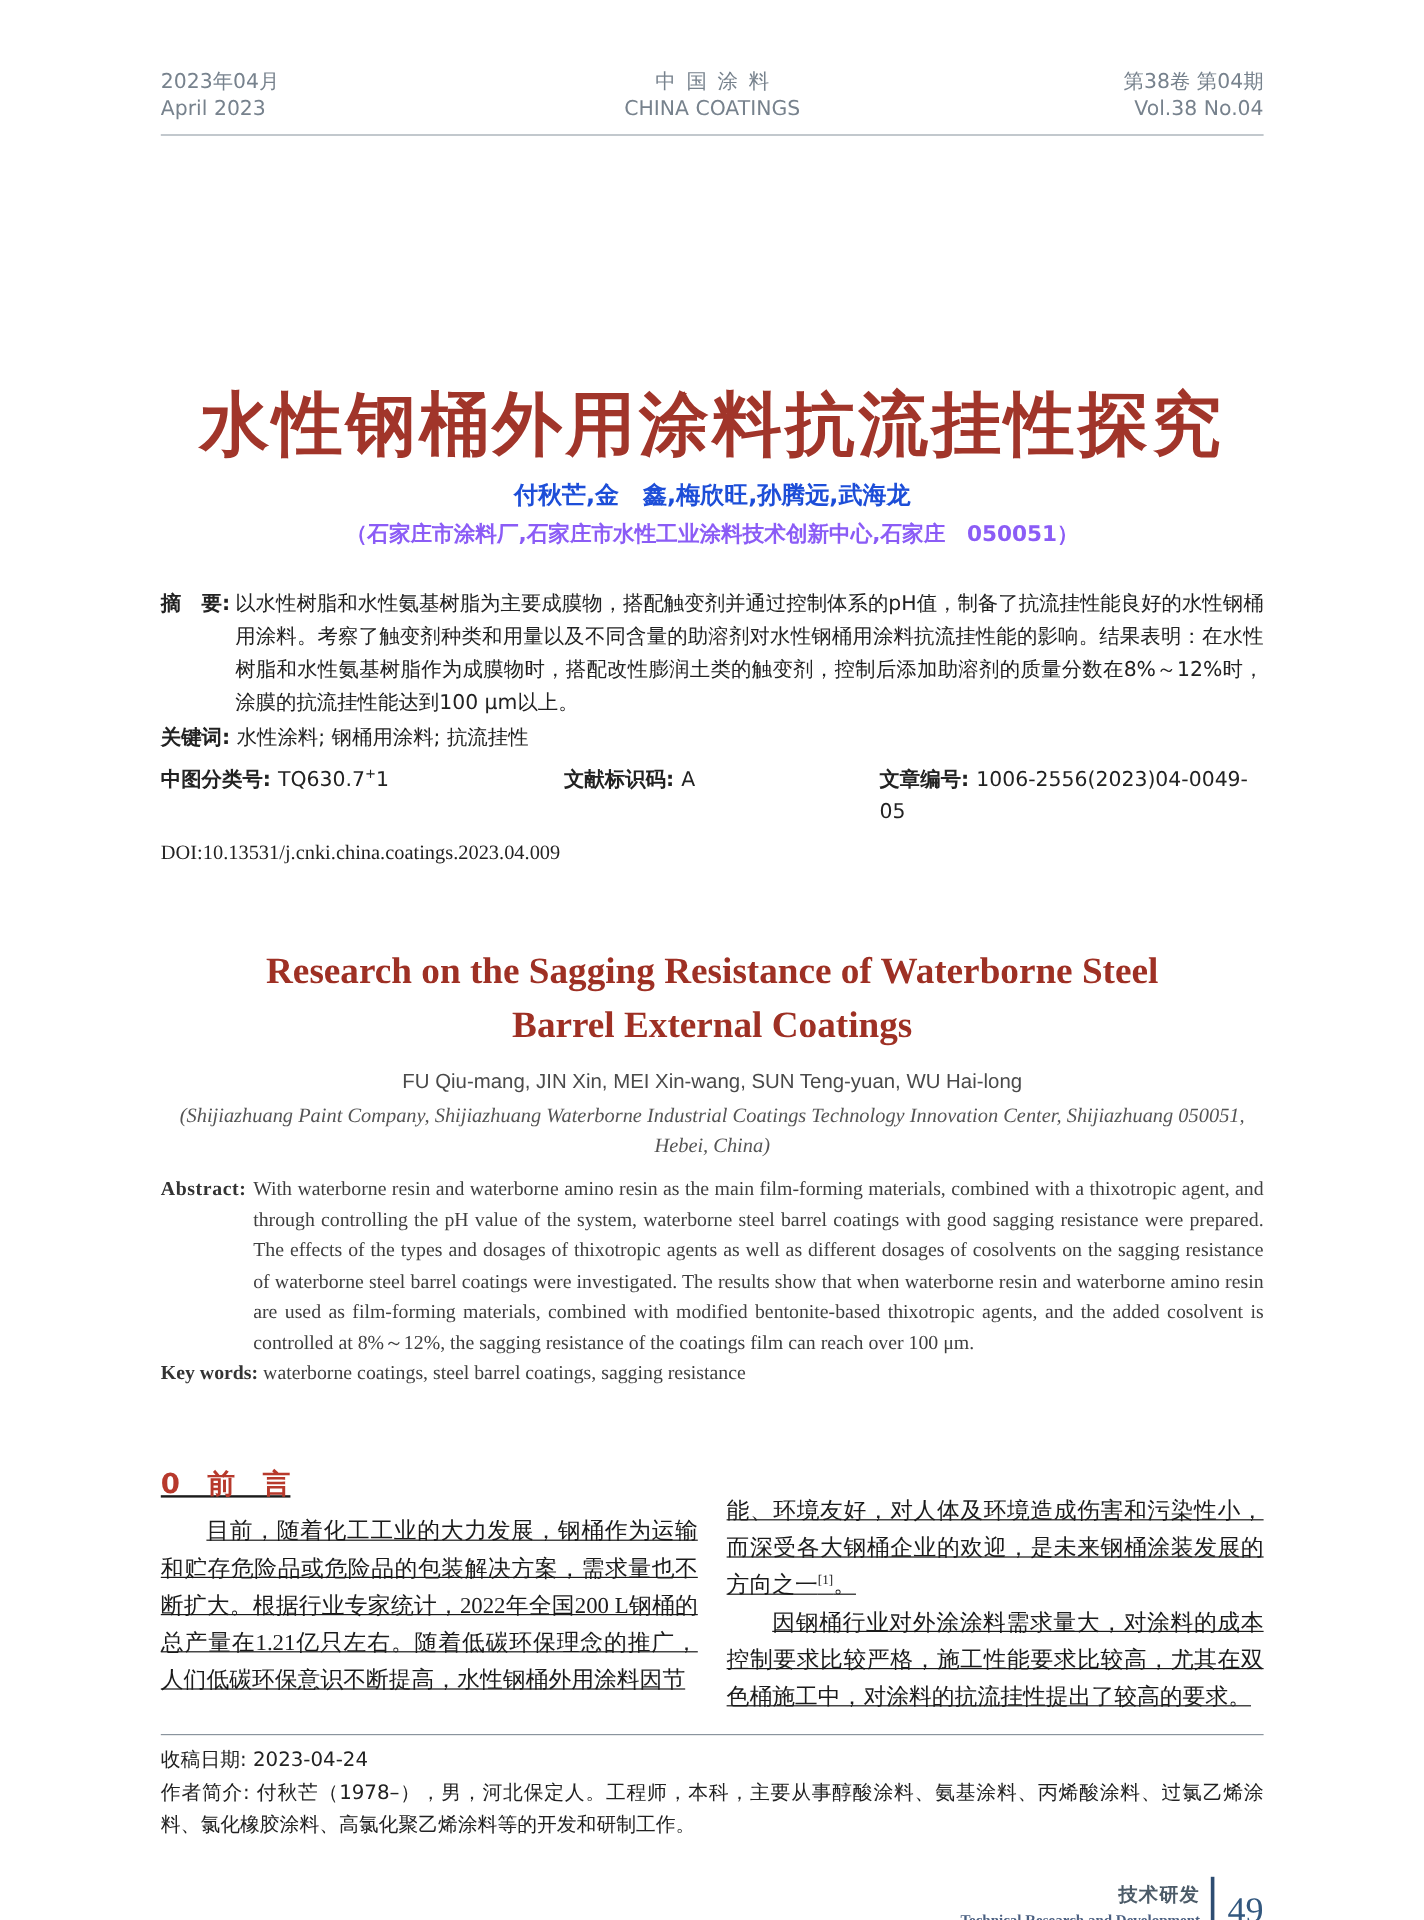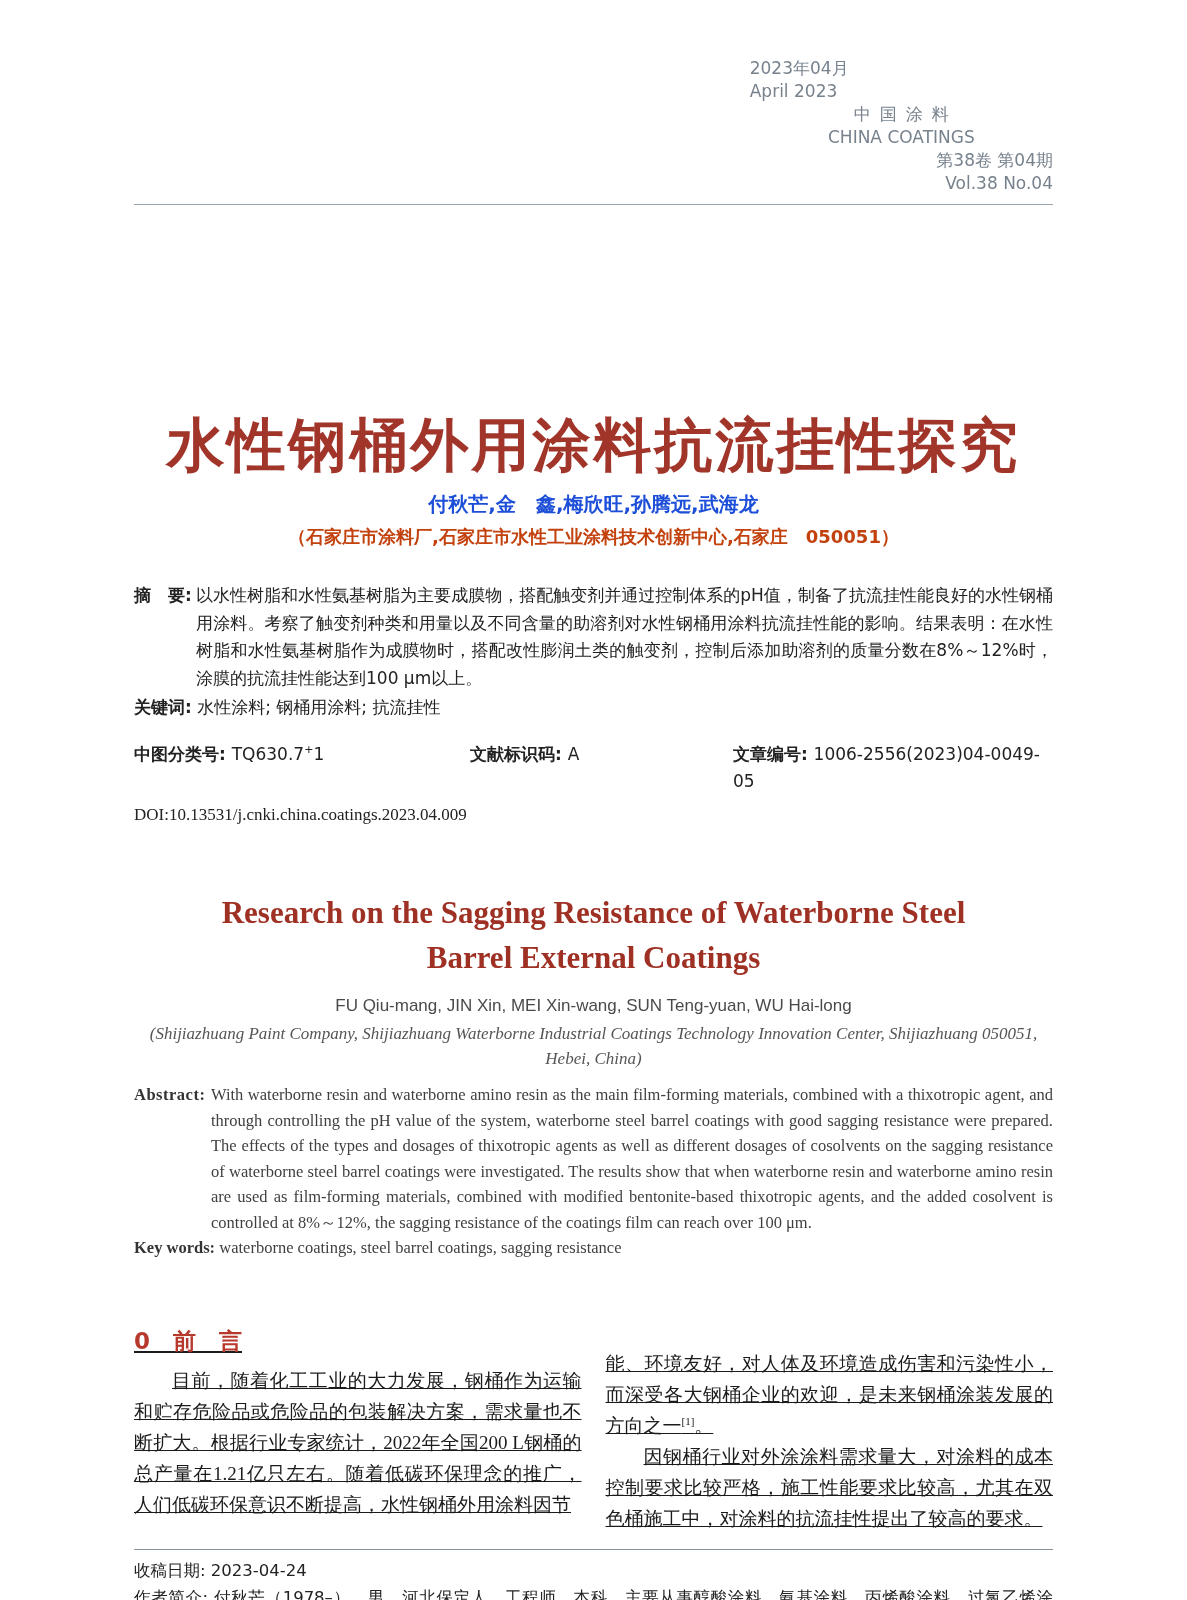--- a/index.html
+++ b/index.html
@@ -15,7 +15,7 @@
   .journal-header {
     display: flex; justify-content: space-between; align-items: flex-end;
     padding-top: 57px; padding-bottom: 9px; border-bottom: 1px solid #9aa4ad;
-    color: #77828d; font-size: 17px; line-height: 23px; flex-direction: column;
+    color: #77828d; font-size: 17px; line-height: 23px;
   }
   .jh-cell { width: 33%; }
   .jh-center { text-align: center; }

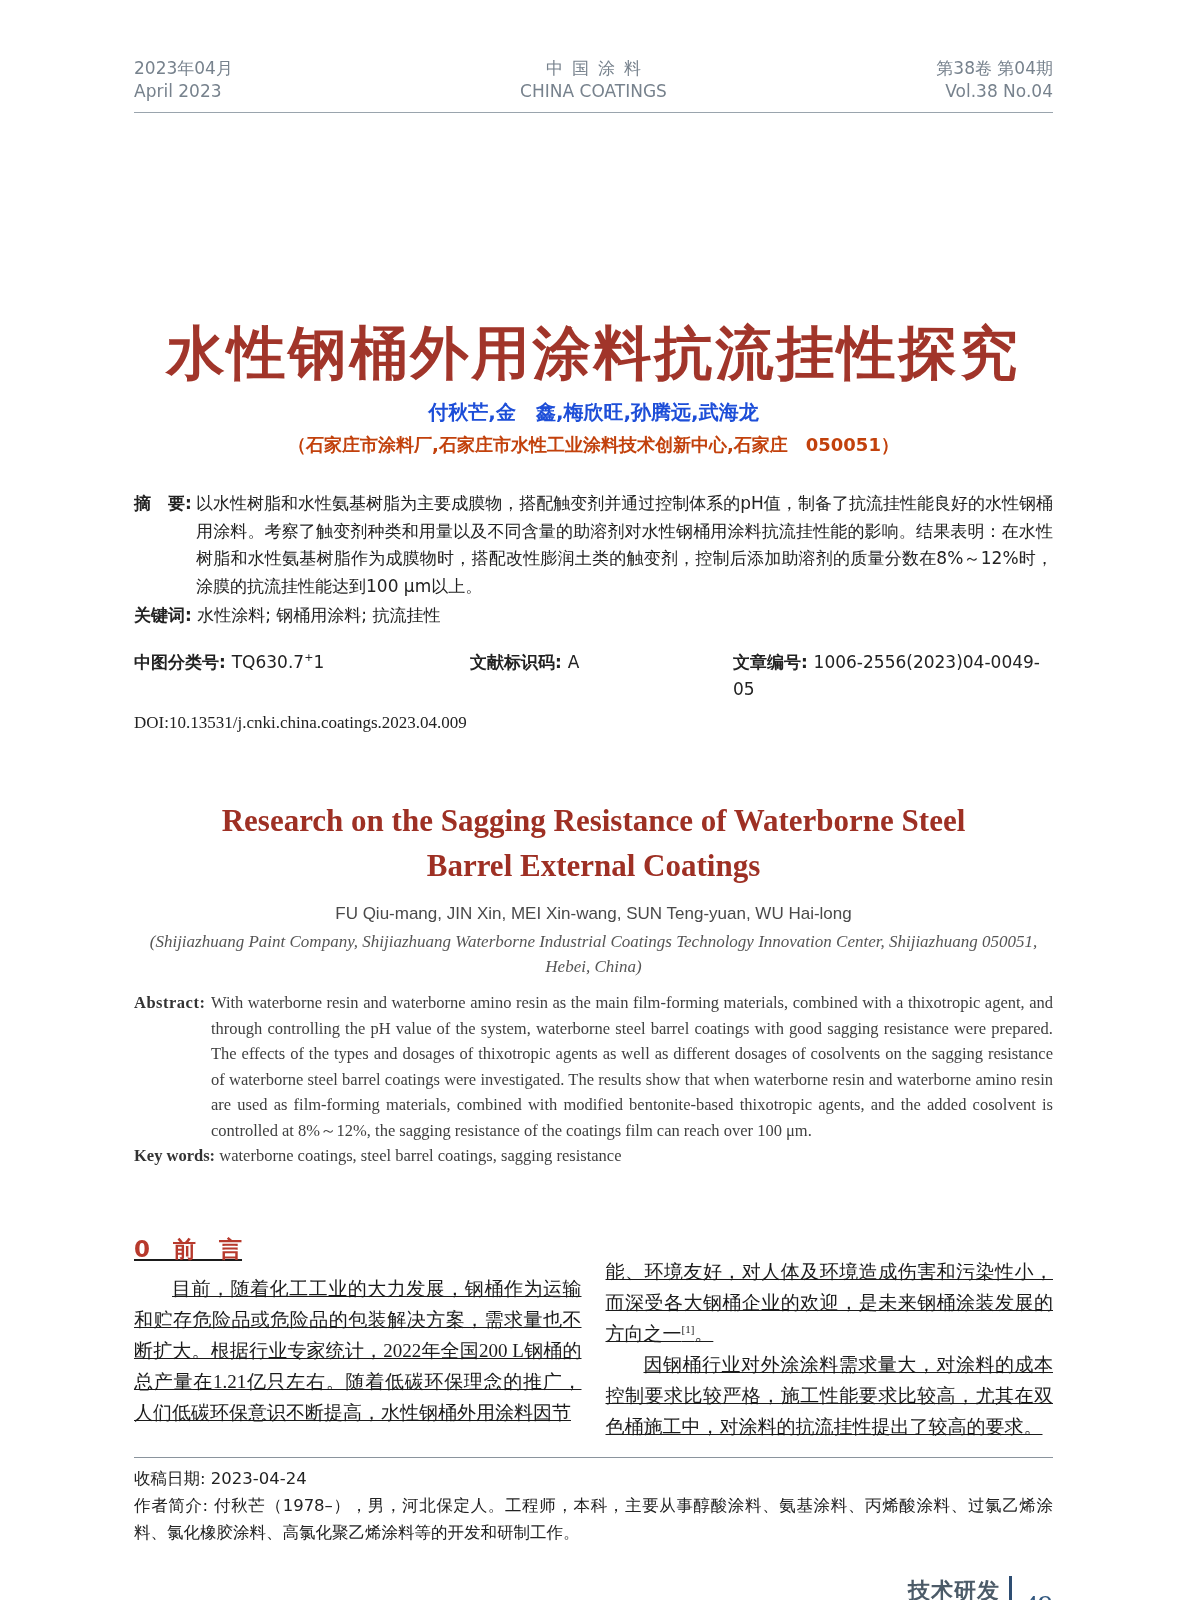--- a/index.html
+++ b/index.html
@@ -28,7 +28,7 @@
     font-size: 58px; font-weight: bold; letter-spacing: 3px; line-height: 54px;
   }
   .authors-zh { margin-top: 19px; text-align: center; font-size: 20px; font-weight: bold; color: #1d4ed8; }
-  .affil-zh   { margin-top: 7px;  text-align: center; font-size: 18px; font-weight: bold; color: #c2410c; }
+  .affil-zh   { margin-top: 7px;  text-align: center; font-size: 18px; font-weight: bold; color: #8b5cf6; }
 
   
   .meta-zh { font-size: 17px; line-height: 27.5px; color: #222; }

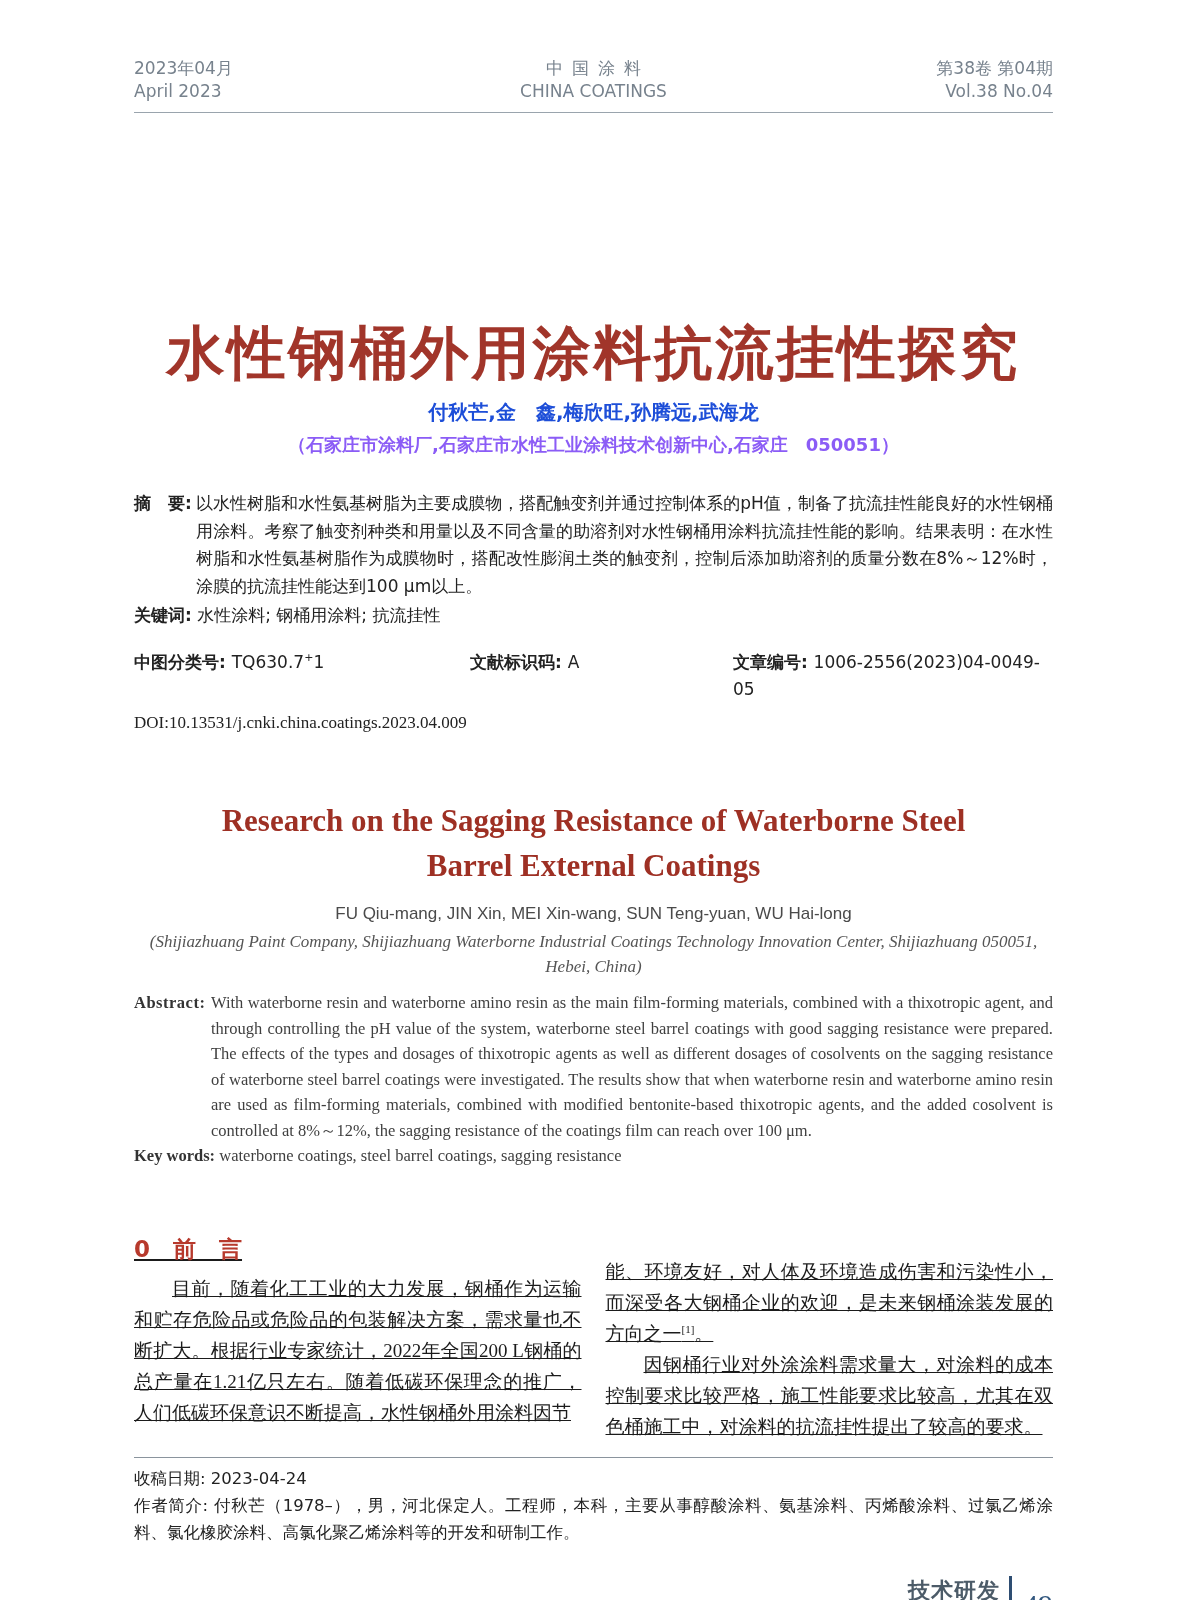--- a/index.html
+++ b/index.html
@@ -36,7 +36,7 @@
   .hang-zh .label { position: absolute; left: 0; top: 0; font-weight: bold; }
   .keywords-zh { margin-top: 2px; }
   .keywords-zh .label { font-weight: bold; }
-  .clc-row { display: flex; margin-top: 19px; }
+  .clc-row { display: flex; margin-top: 7px; }
   .clc-row .cell-1 { width: 345px; }
   .clc-row .cell-2 { width: 270px; }
   .clc-row .label { font-weight: bold; }

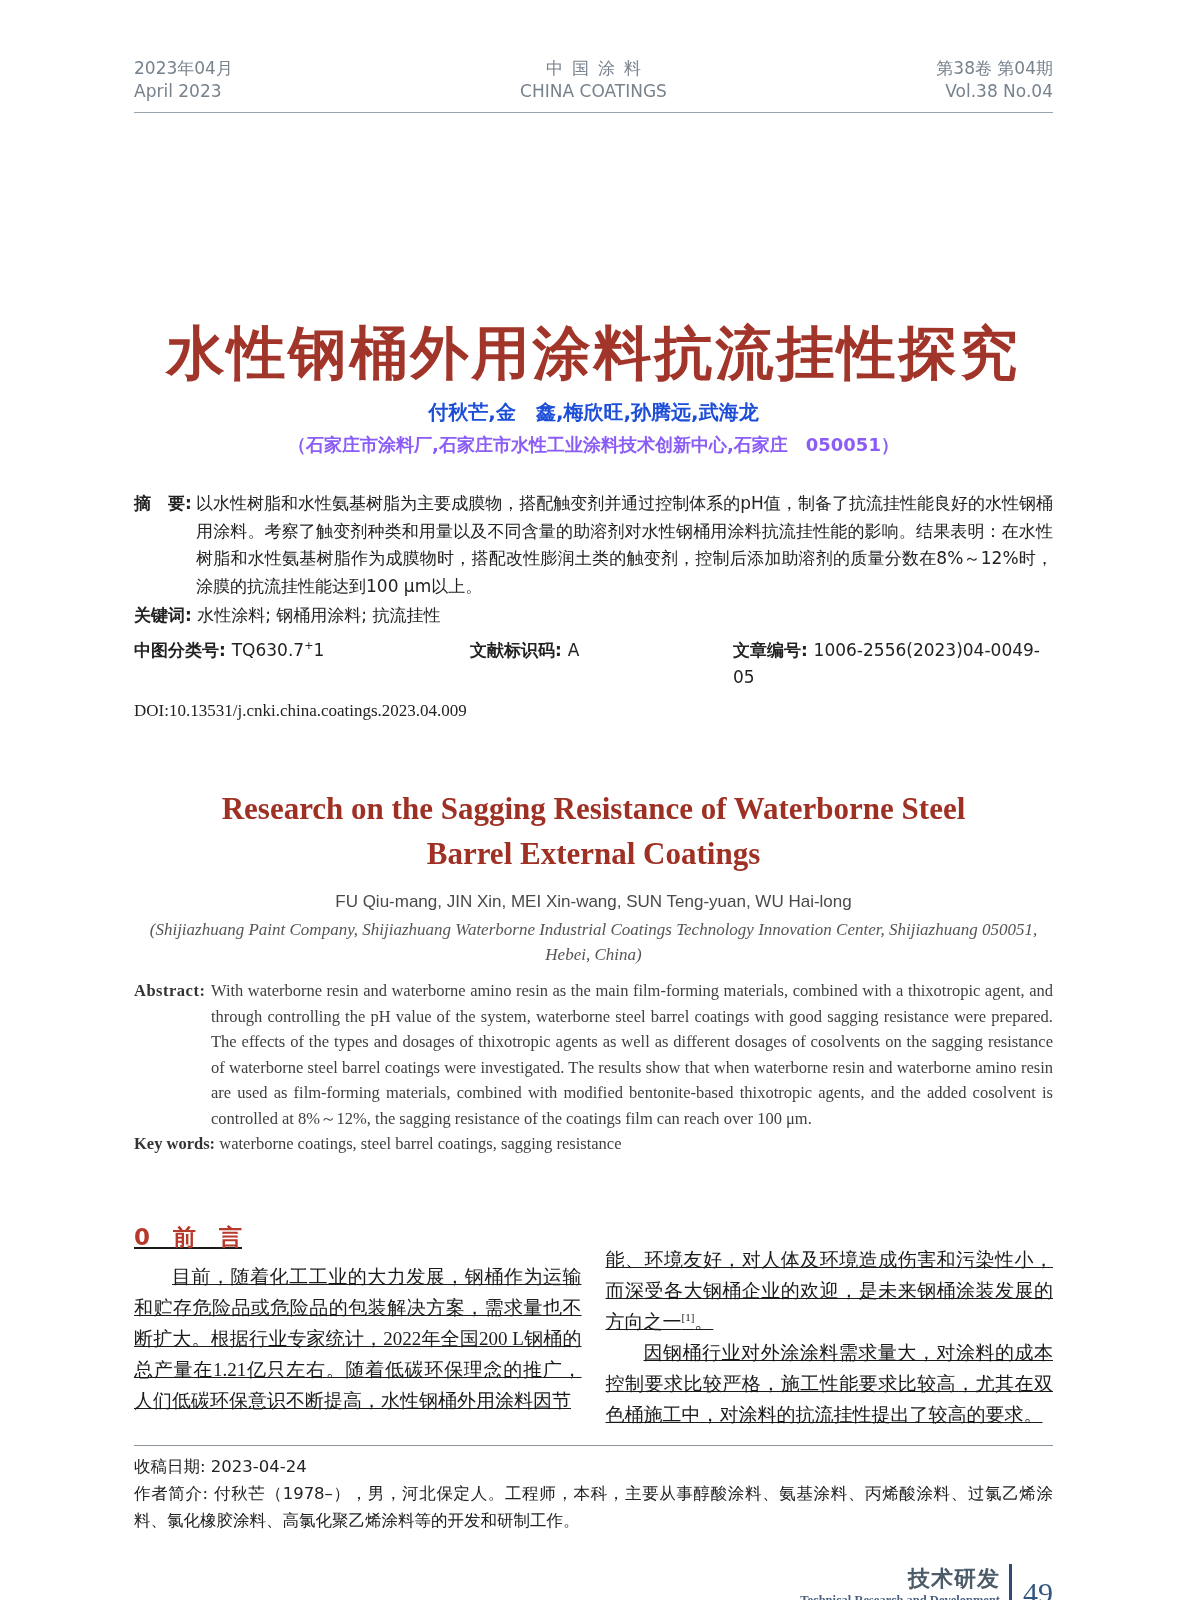--- a/index.html
+++ b/index.html
@@ -82,7 +82,7 @@
   
   .page-footer { display: flex; justify-content: flex-end; align-items: center; margin-top: 30px; }
   .footer-col { text-align: right; padding-right: 9px; }
-  .footer-zh { color: #4c5b68; font-size: 22px; font-weight: bold; letter-spacing: 1px; line-height: 24px; text-align: right; }
+  .footer-zh { color: #4c5b68; font-size: 16px; font-weight: bold; letter-spacing: 1px; line-height: 24px; text-align: right; }
   .footer-en { color: #4a5f80; font-size: 12.5px; font-weight: bold;
     font-family: "Liberation Serif", "DejaVu Serif", serif; line-height: 18px; }
   .footer-bar { width: 3px; height: 48px; background: #2e4d72; }

